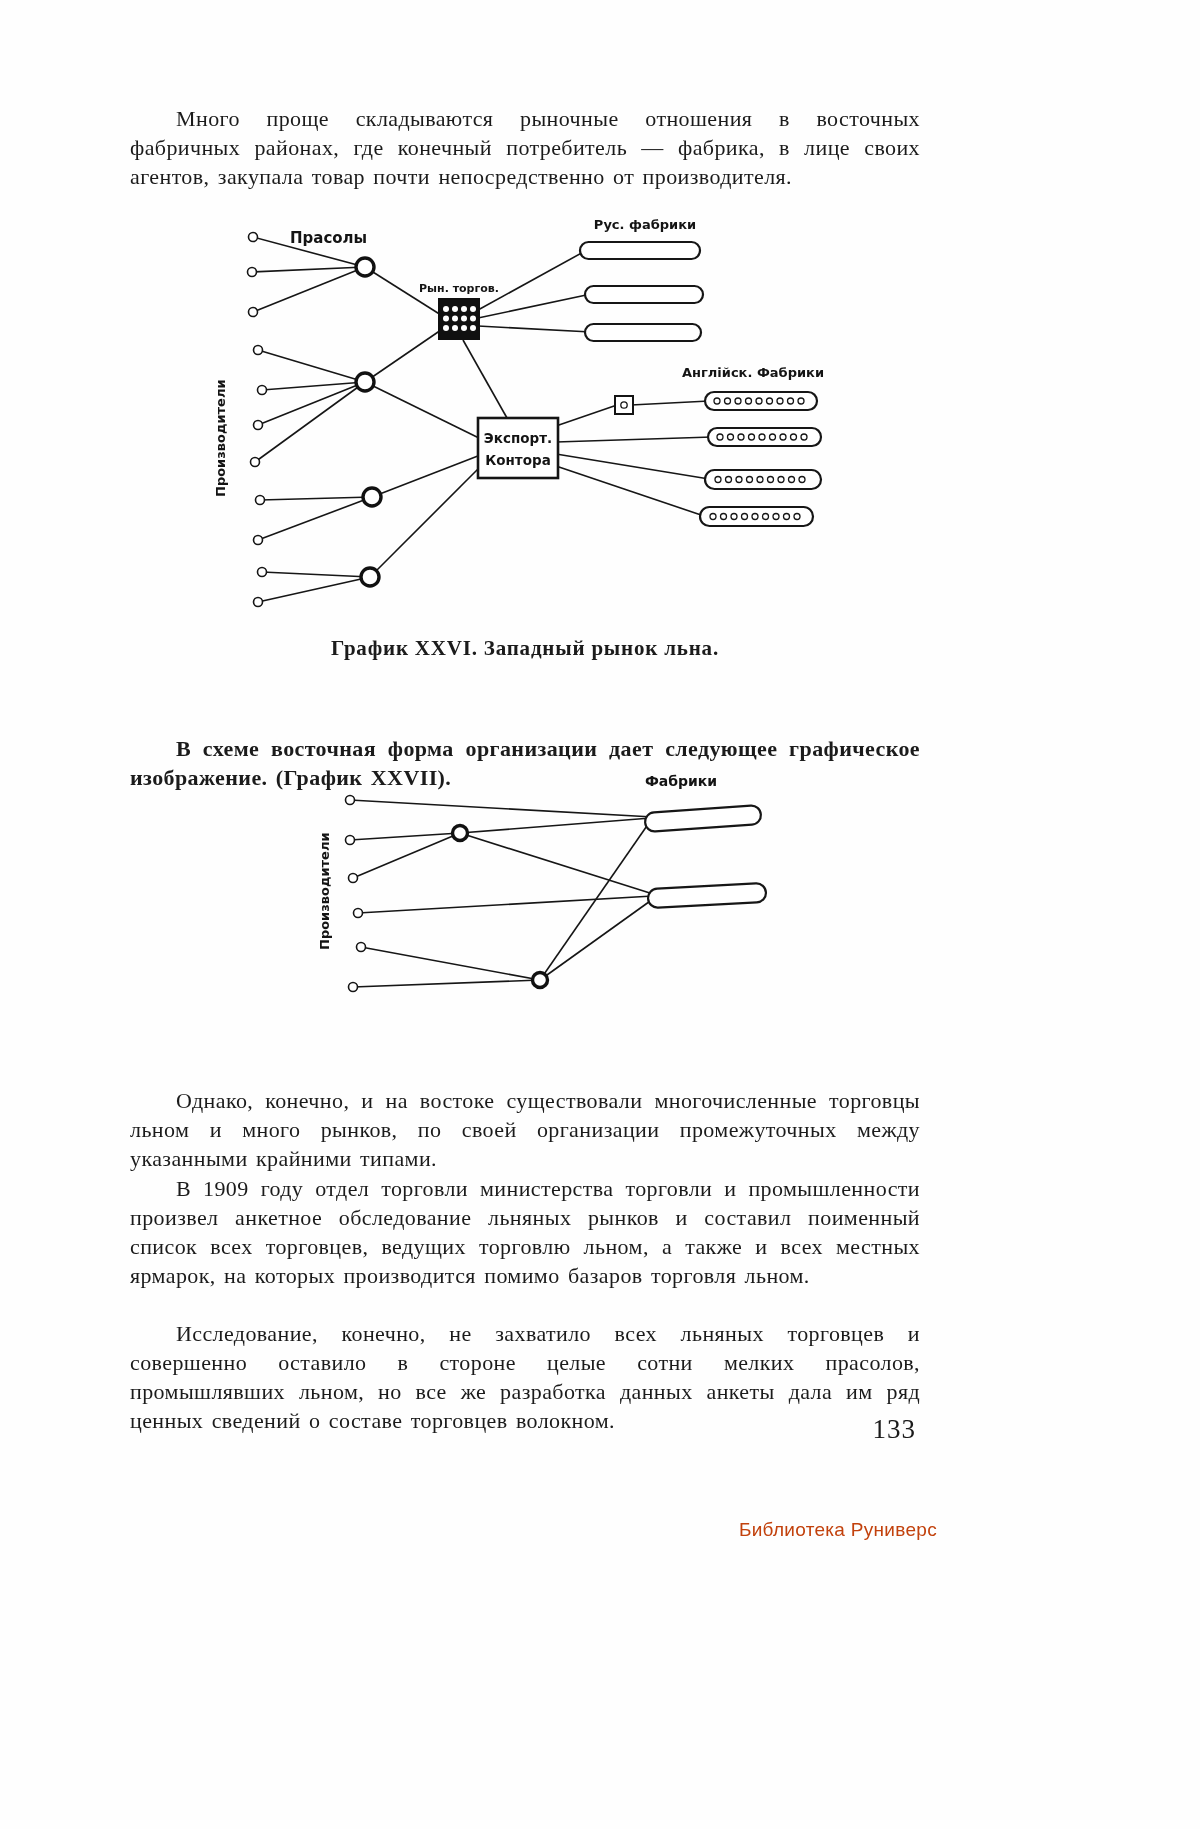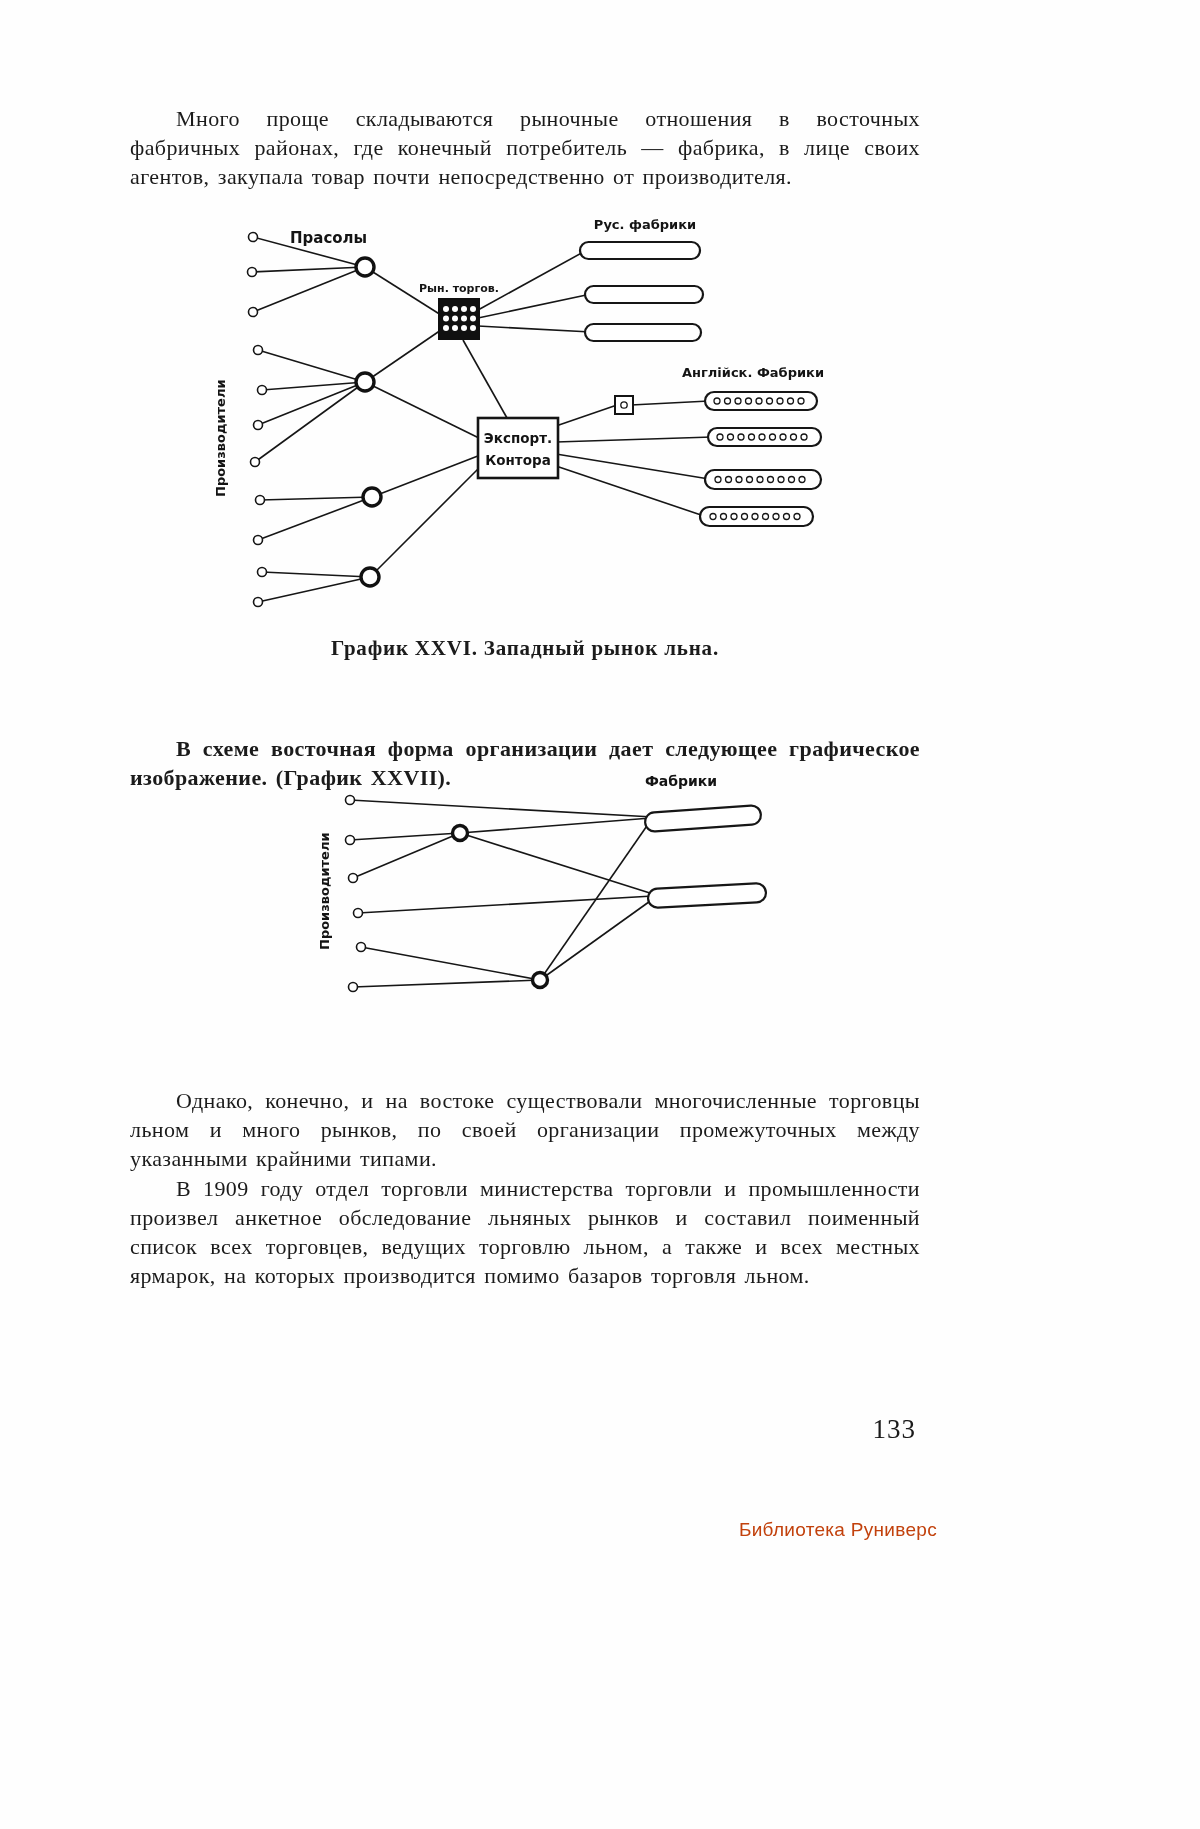--- a/index.html
+++ b/index.html
@@ -244,6 +244,7 @@
 
   <p class="para" style="top:1064px;">Однако, конечно, и на востоке существовали многочисленные торговцы льном и много рынков, по своей организации промежуточных между указанными крайними типами.</p>
   <p class="para" style="top:1152px;">В 1909 году отдел торговли министерства торговли и промышленности произвел анкетное обследование льняных рынков и составил поименный список всех торговцев, ведущих торговлю льном, а также и всех местных ярмарок, на которых производится помимо базаров торговля льном.</p>
+  <p class="para" style="top:1297px;">Исследование, конечно, не захватило всех льняных торговцев и совершенно оставило в стороне целые сотни мелких прасолов, промышлявших льном, но все же разработка данных анкеты дала им ряд ценных сведений о составе торговцев волокном.</p>
 
   <div class="page-number">133</div>
   <div class="watermark">Библиотека Руниверс</div>

